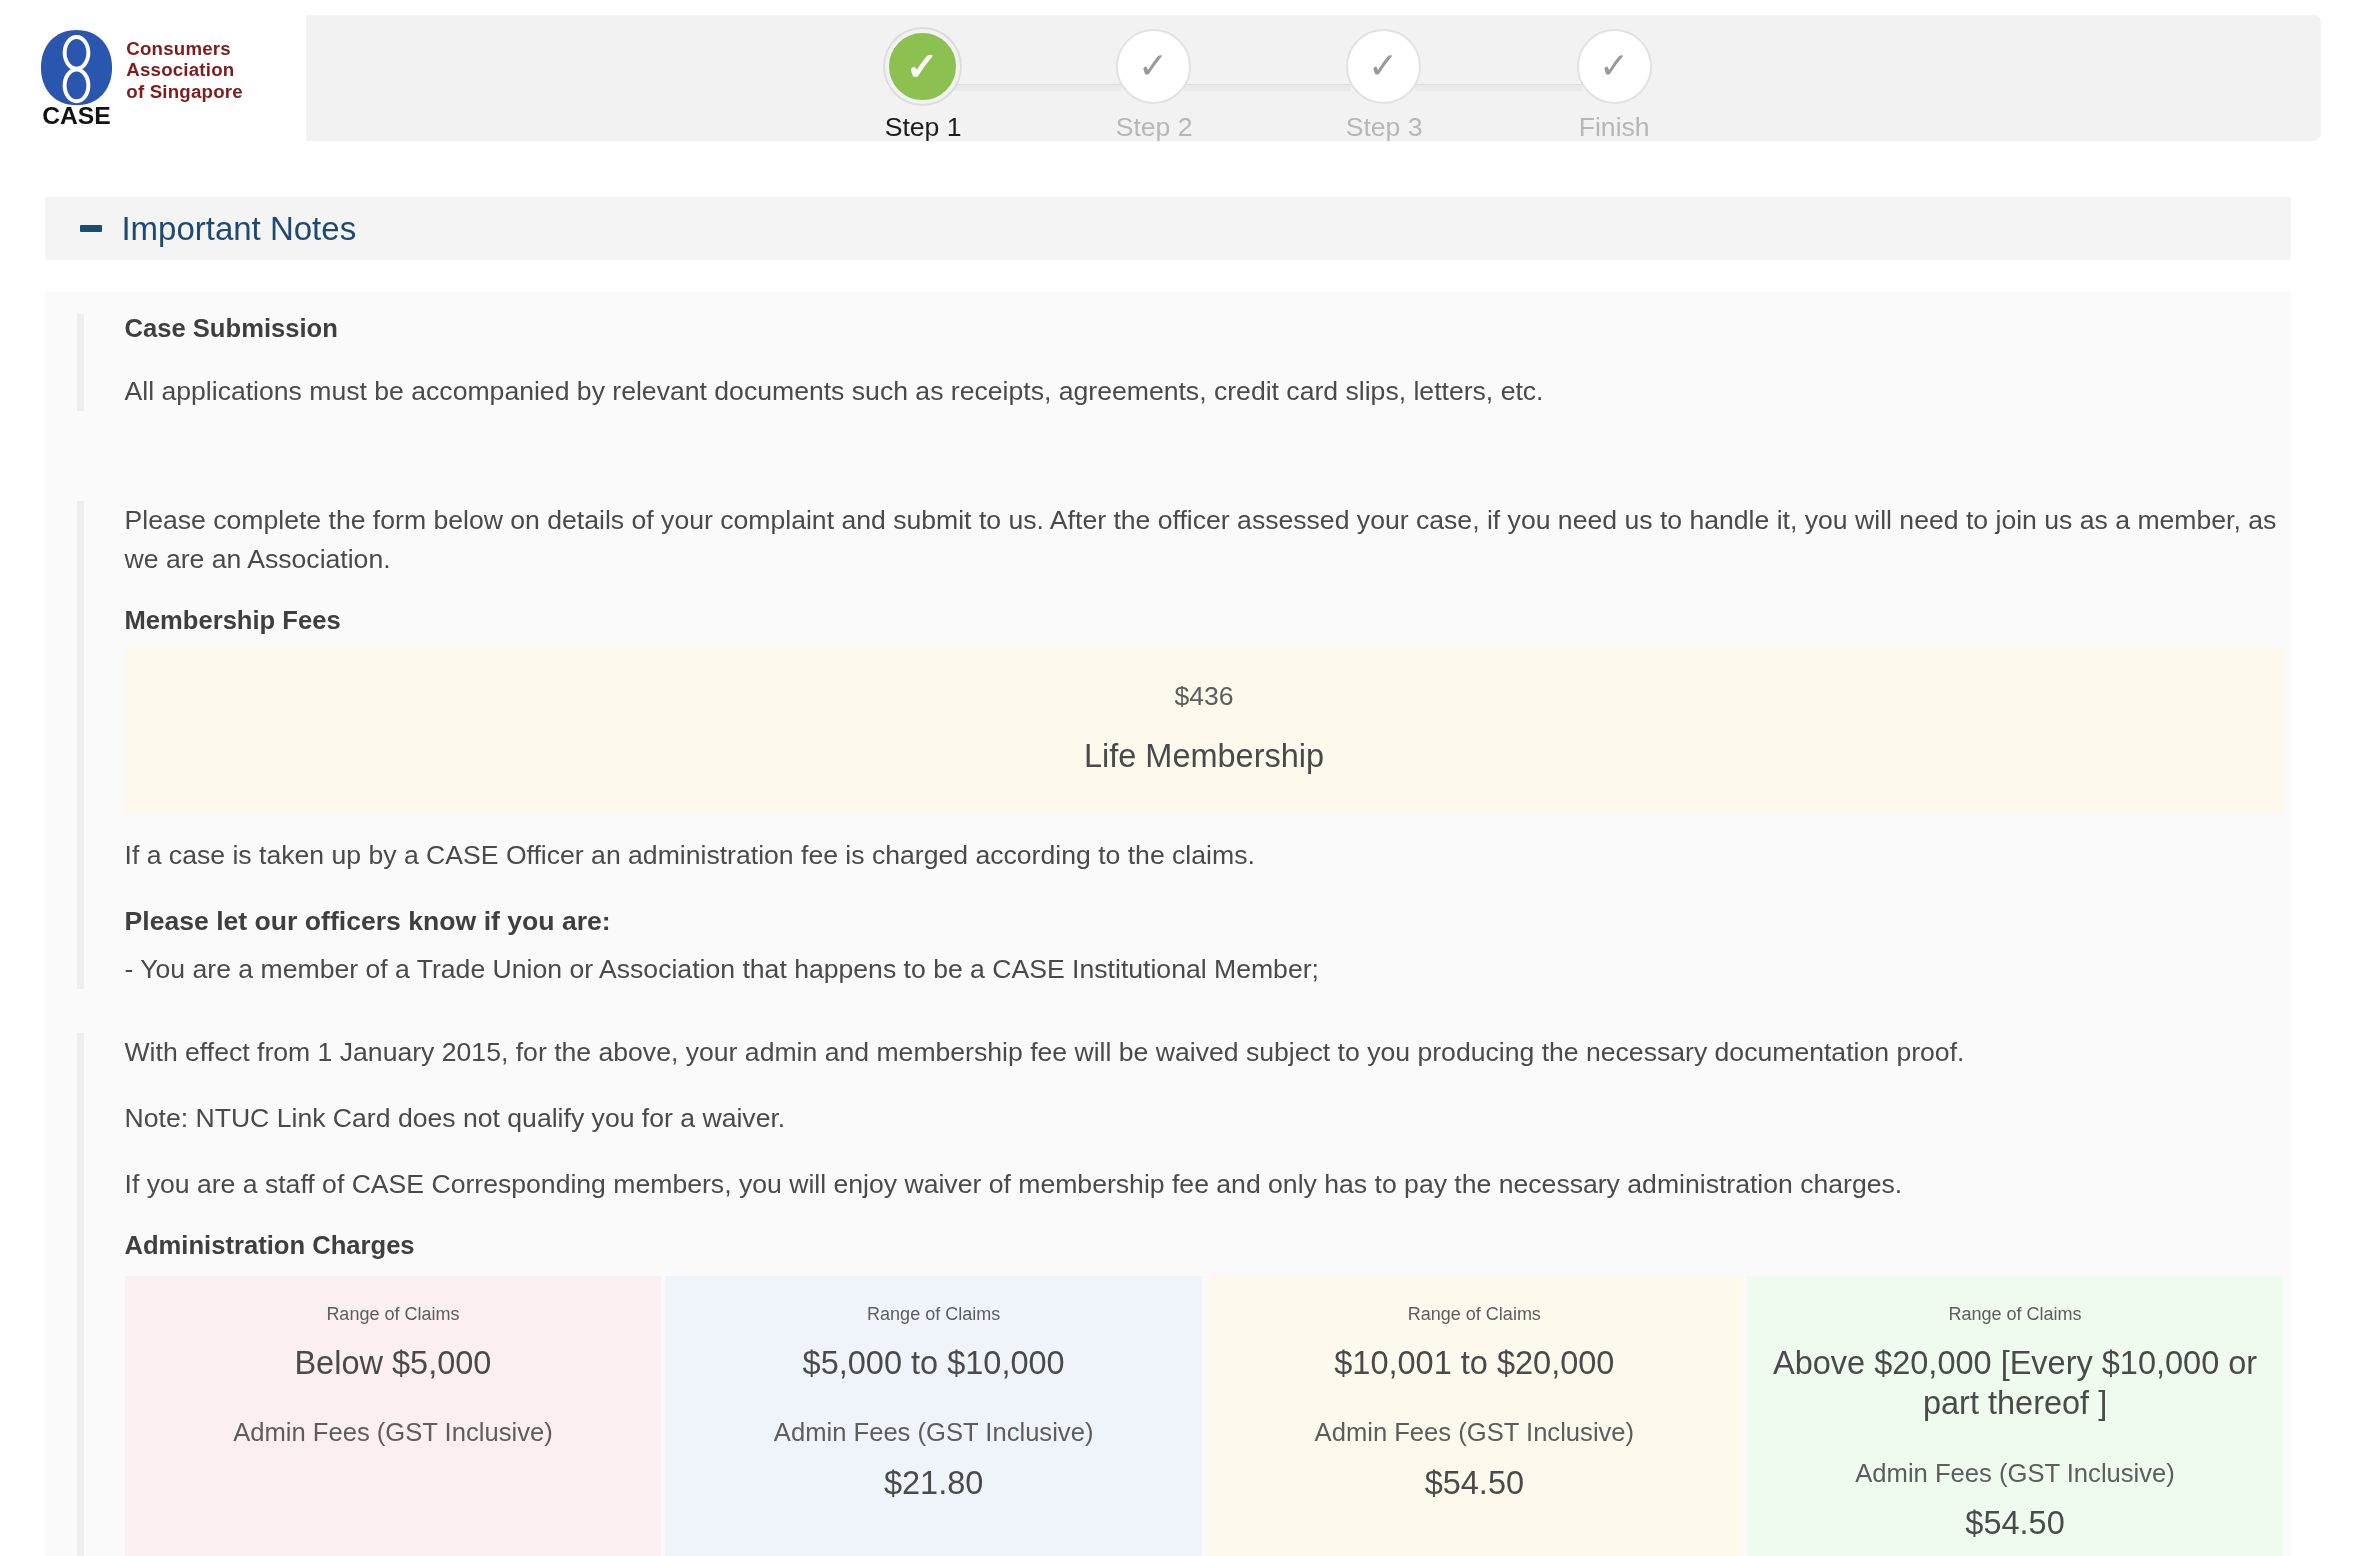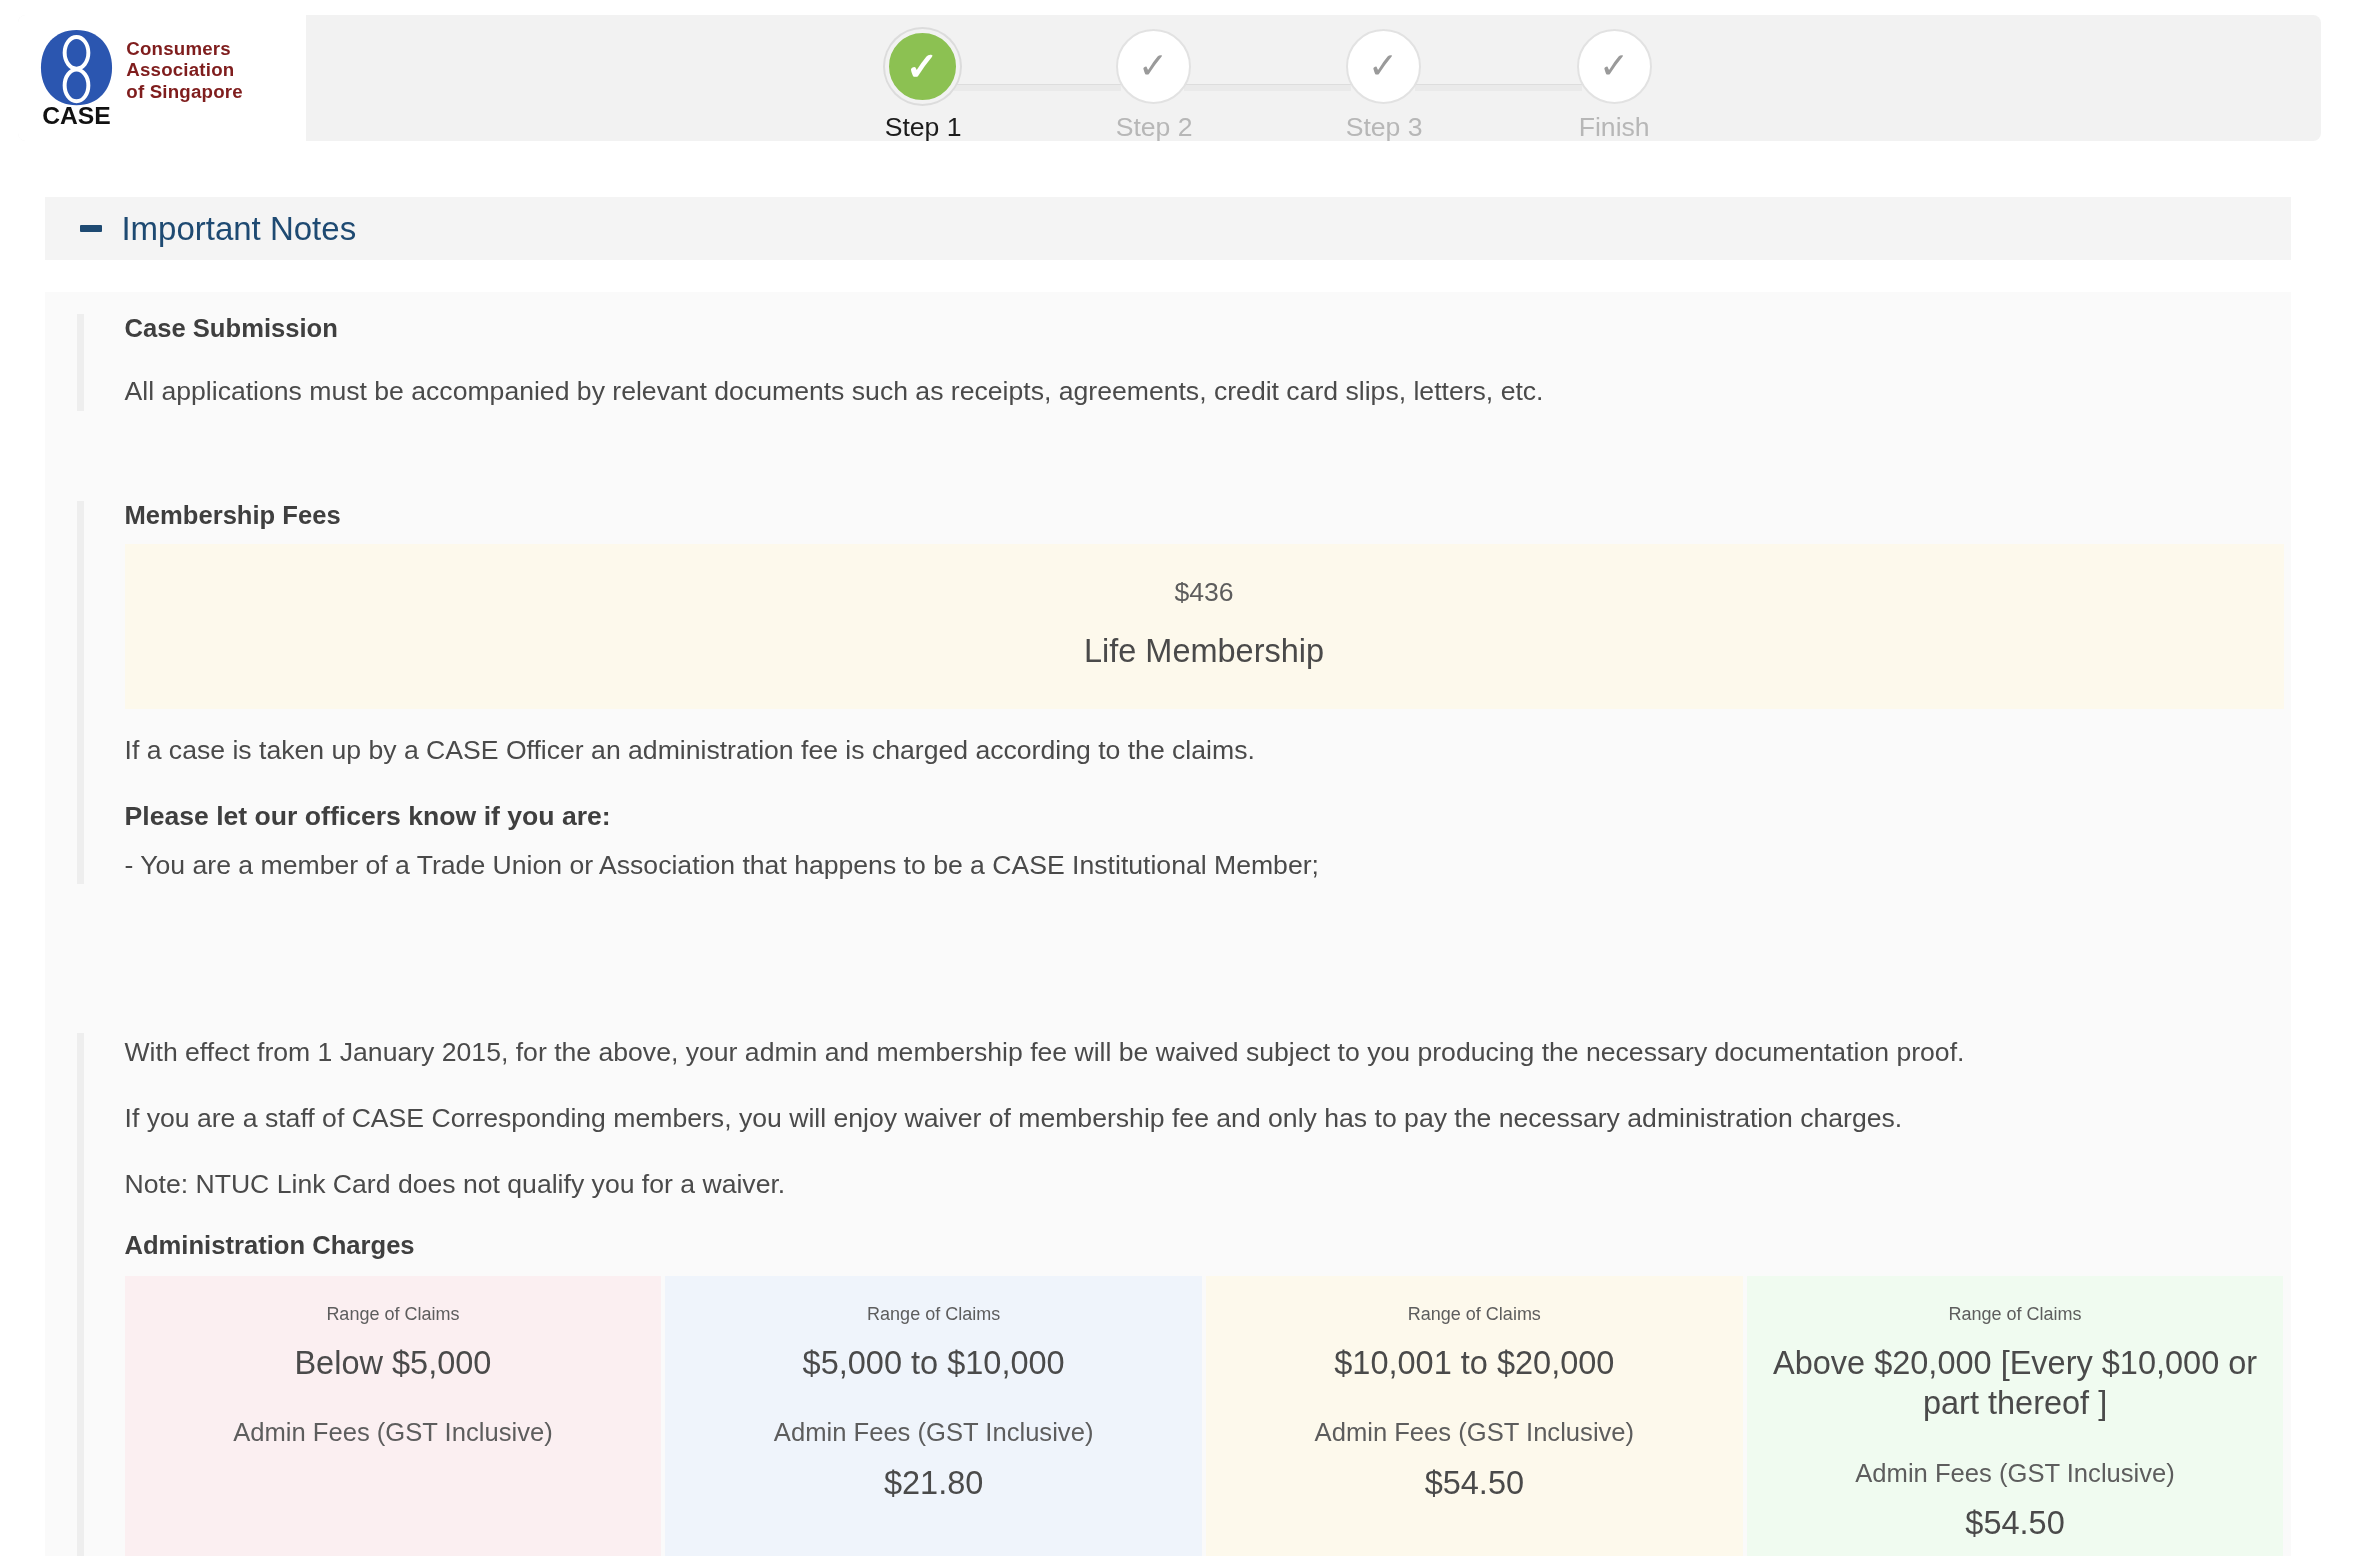--- a/index.html
+++ b/index.html
@@ -268,6 +268,7 @@
   </div>
 
   <div class="note-block b2">
+    <p class="body">Please complete the form below on details of your complaint and submit to us. After the officer assessed your case, if you need us to handle it, you will need to join us as a member, as we are an Association.</p>
     <h4 class="sub" style="margin-bottom:13.8px;">Membership Fees</h4>
 
     <div class="card-row">

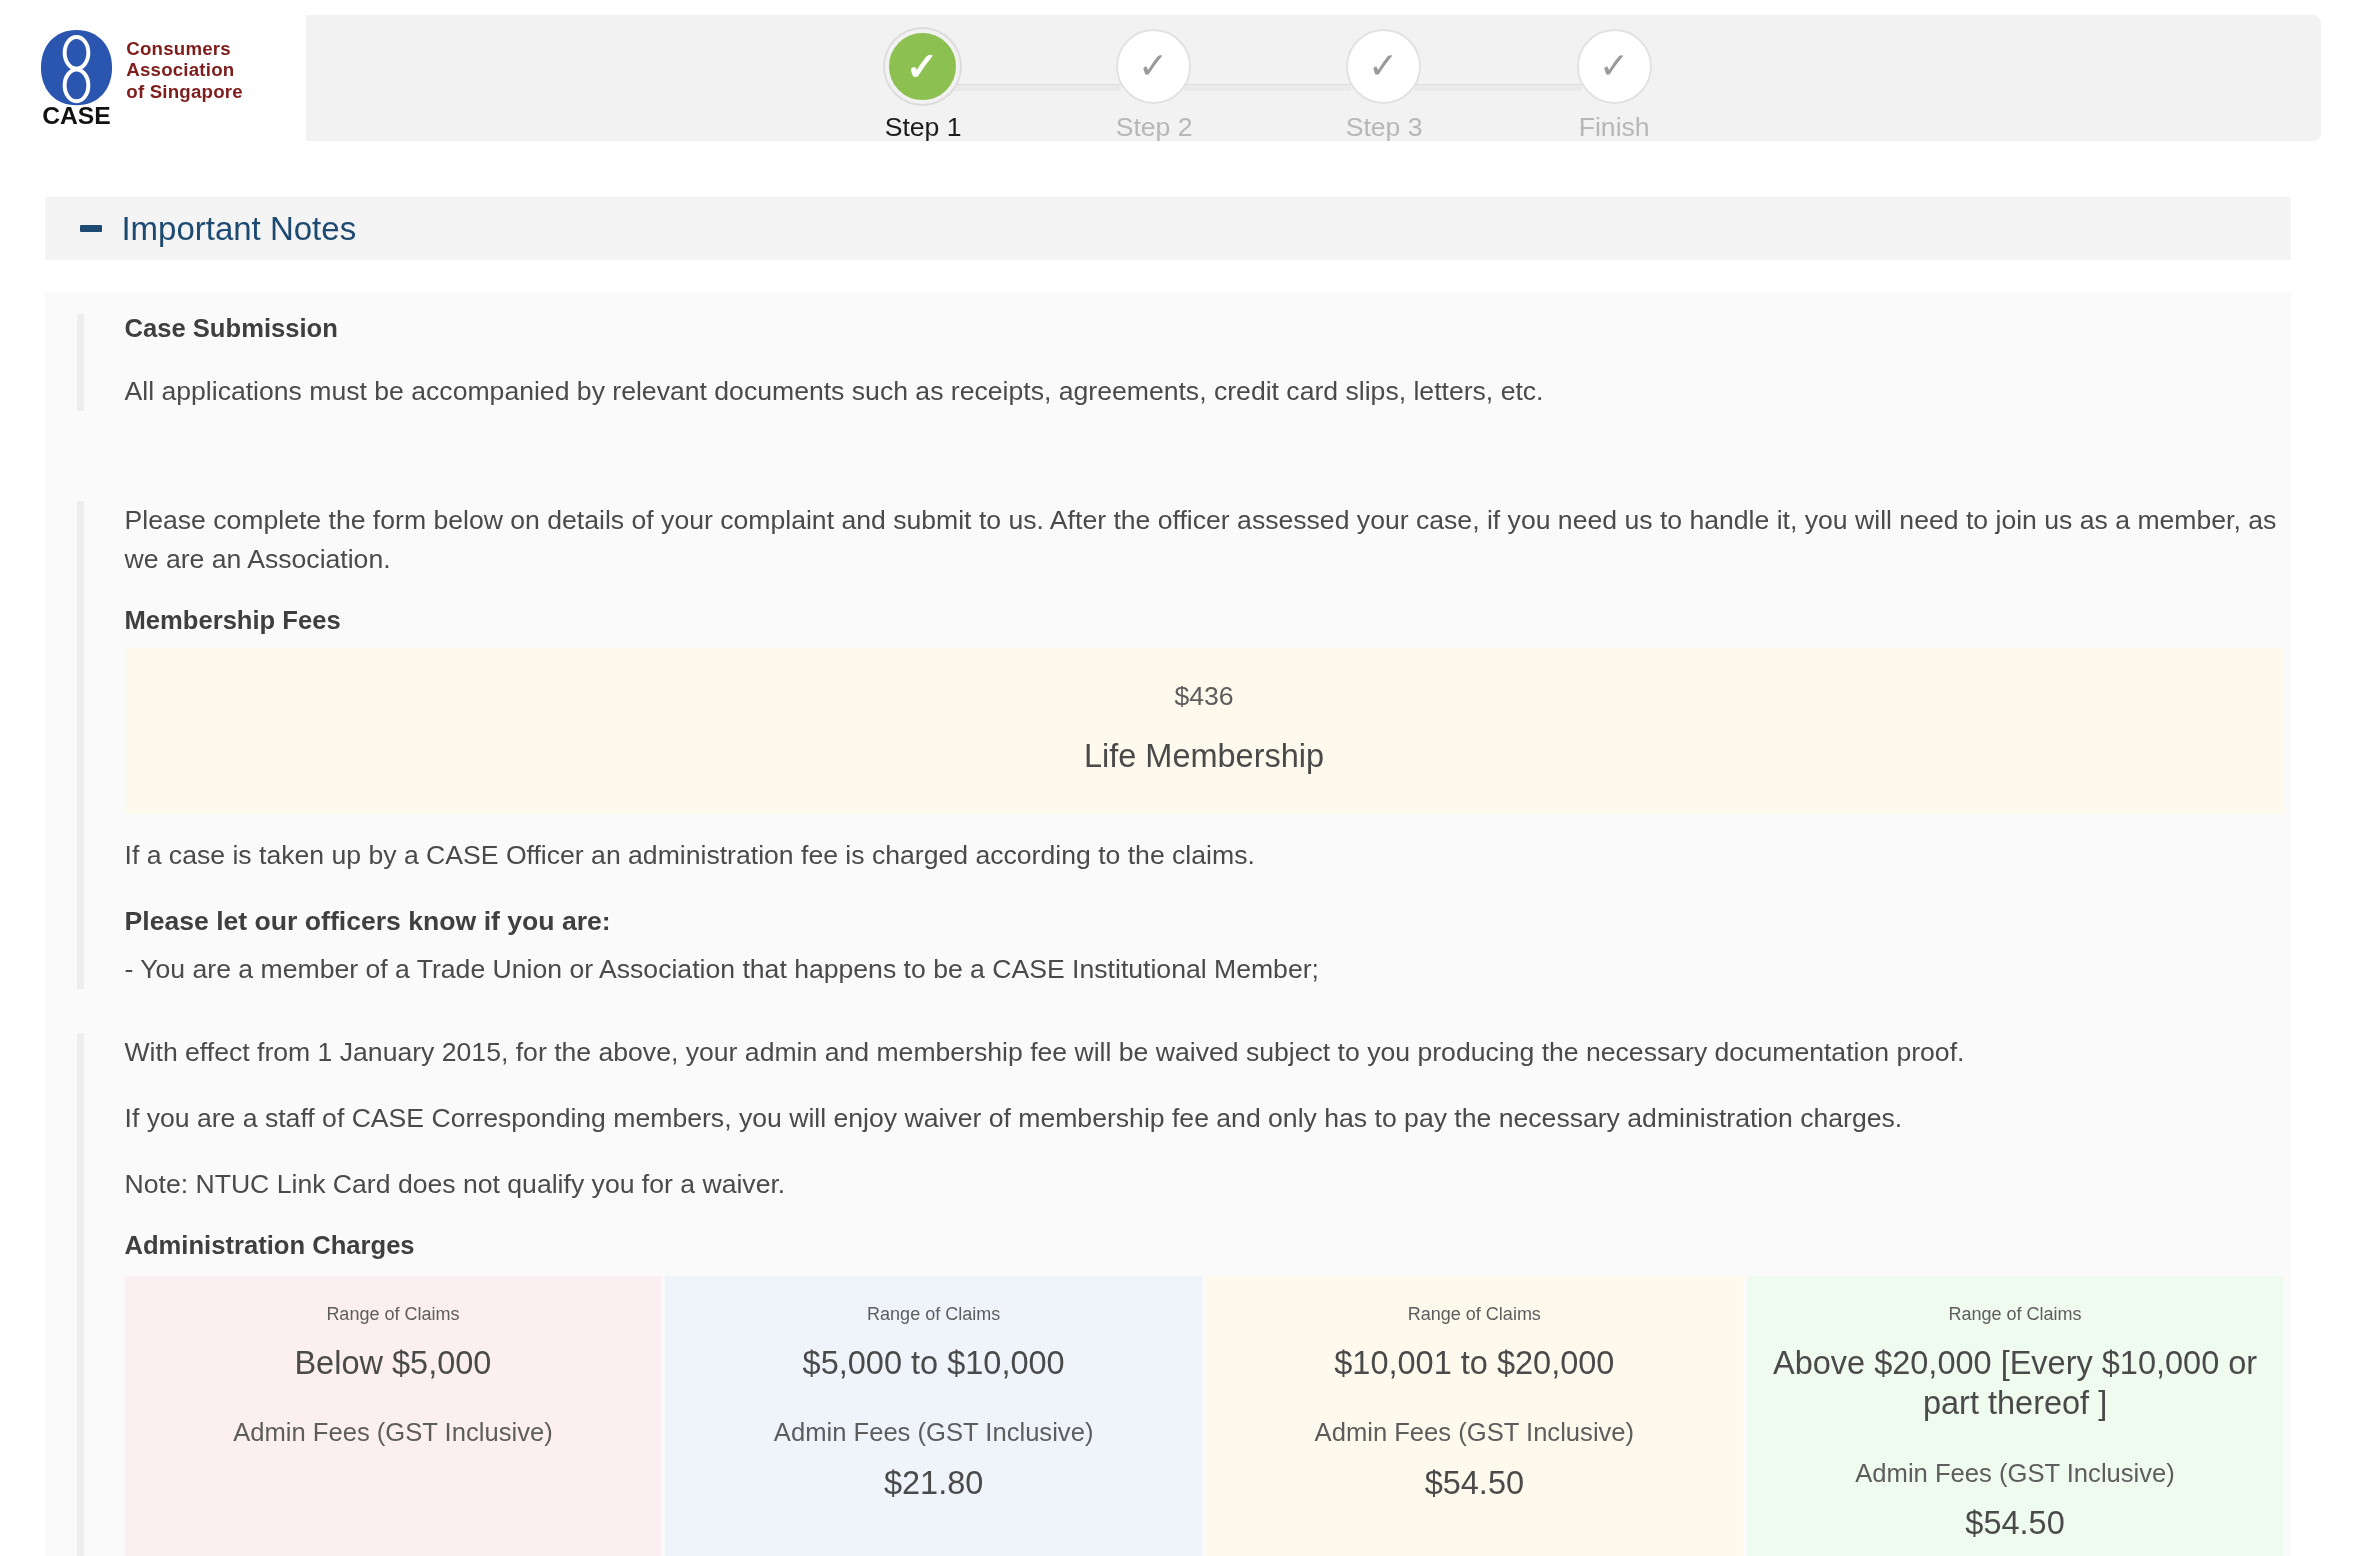--- a/index.html
+++ b/index.html
@@ -285,8 +285,8 @@
 
   <div class="note-block b3">
     <p class="body">With effect from 1 January 2015, for the above, your admin and membership fee will be waived subject to you producing the necessary documentation proof.</p>
+    <p class="body">Note: NTUC Link Card does not qualify you for a waiver.</p>
     <p class="body">If you are a staff of CASE Corresponding members, you will enjoy waiver of membership fee and only has to pay the necessary administration charges.</p>
-    <p class="body">Note: NTUC Link Card does not qualify you for a waiver.</p>
     <h4 class="sub" style="margin-bottom:11.8px;">Administration Charges</h4>
 
     <div class="charge-row">

